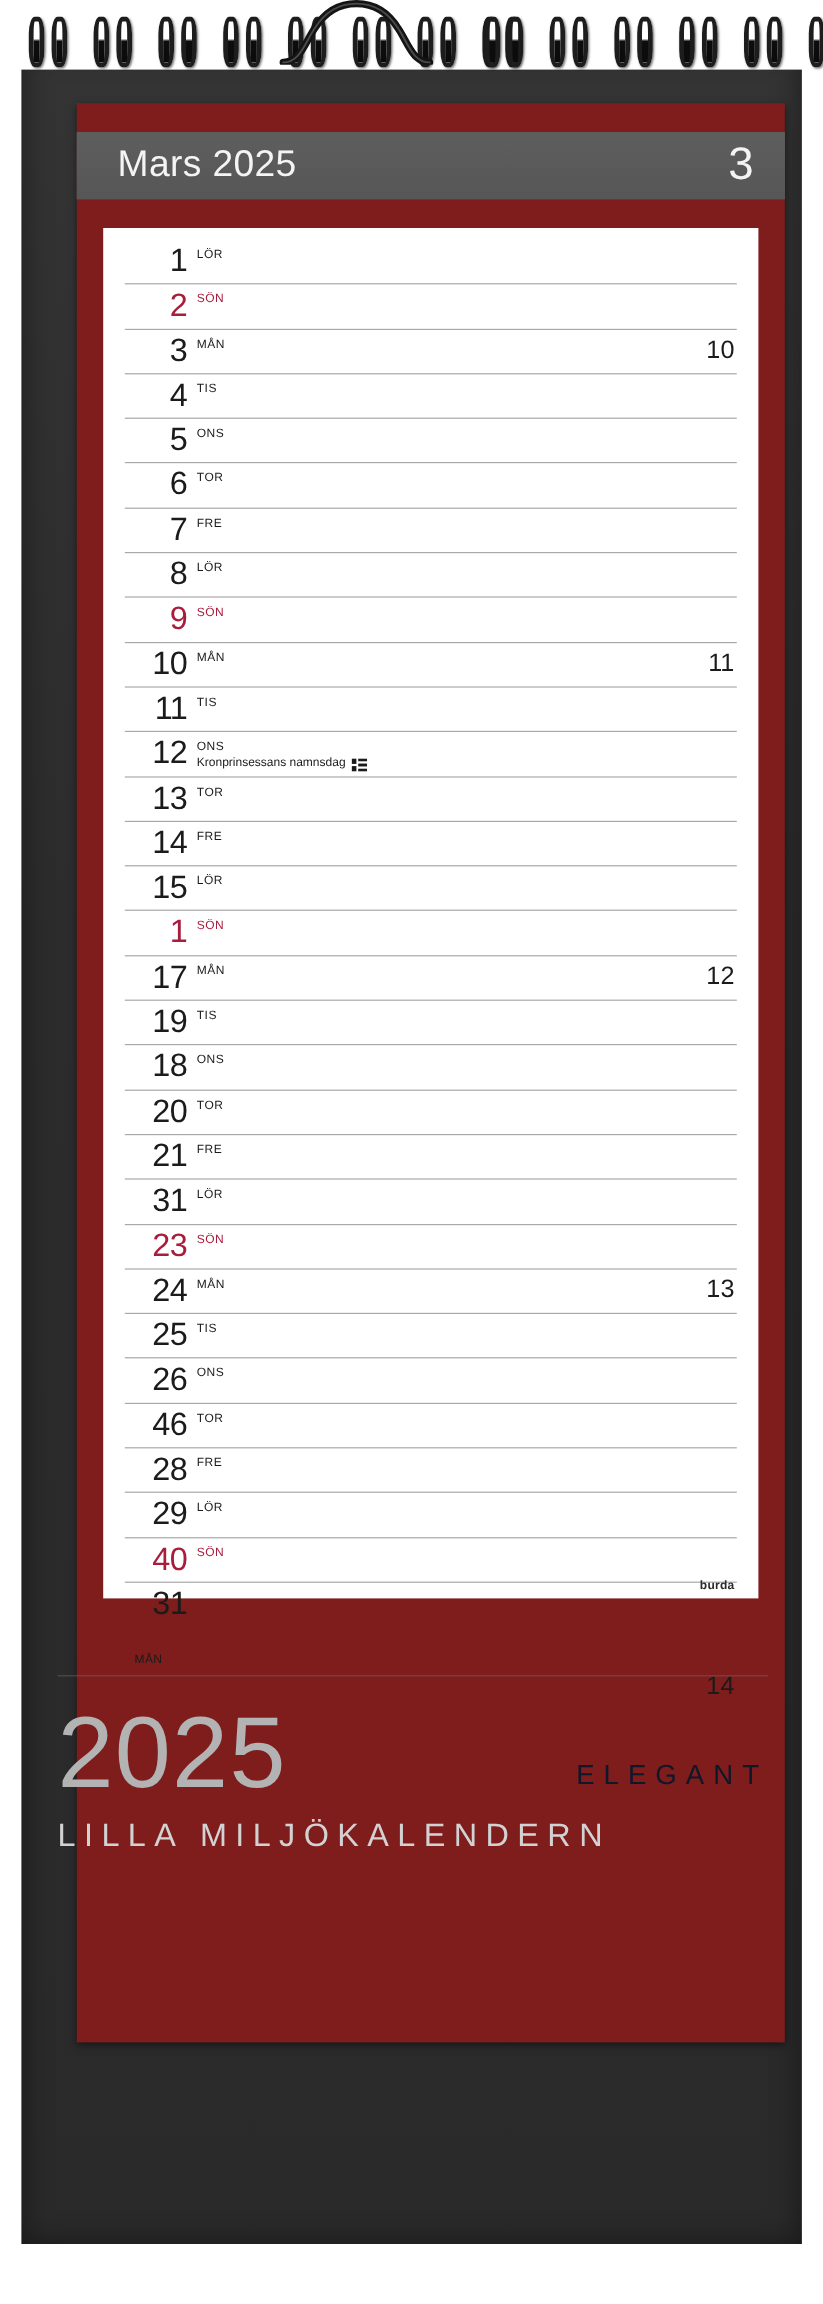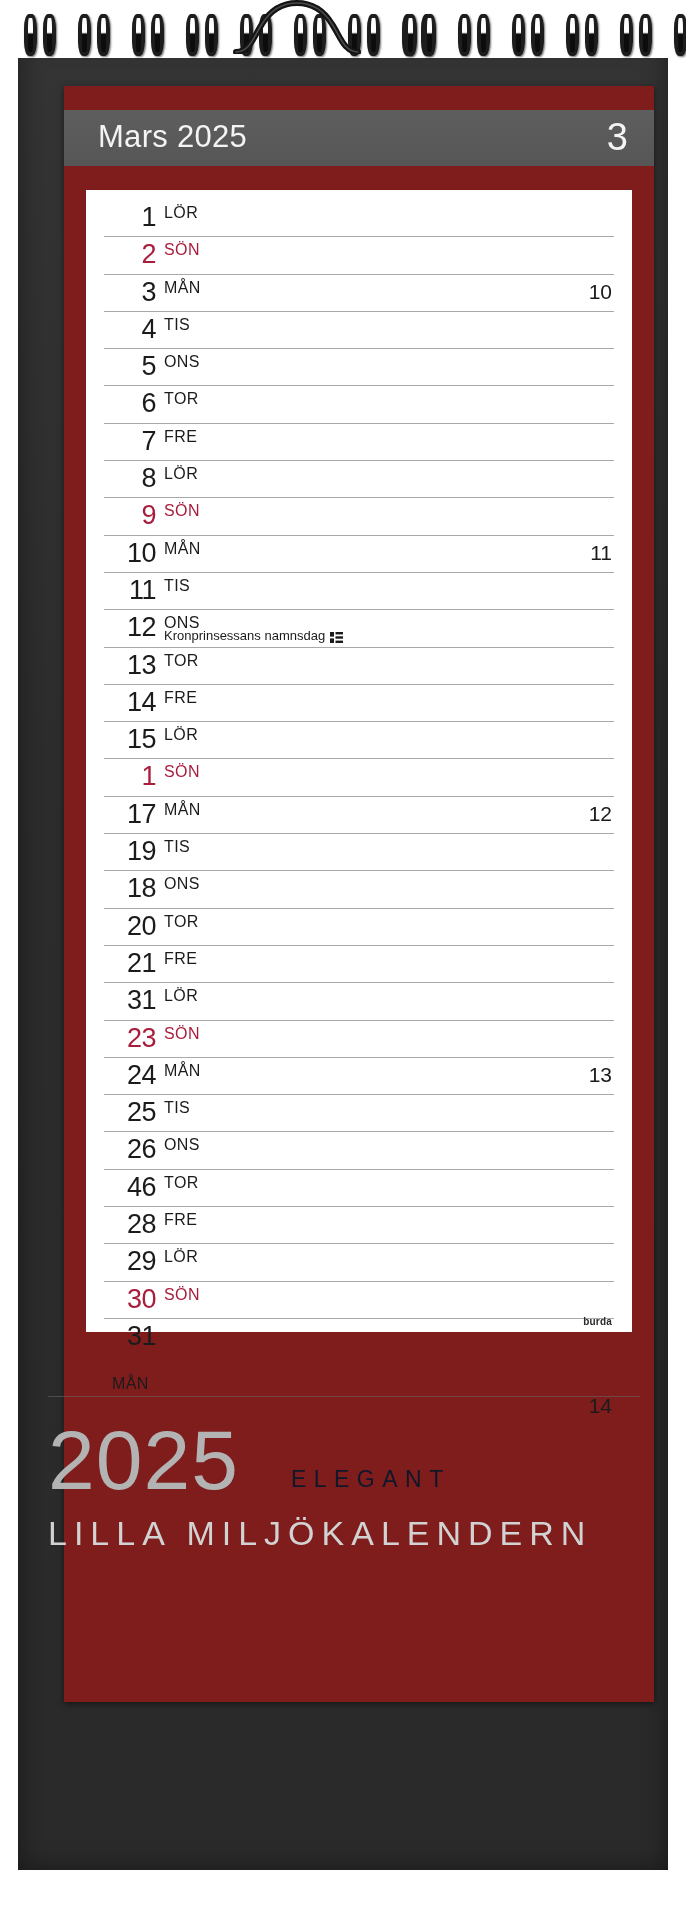--- a/index.html
+++ b/index.html
@@ -137,7 +137,7 @@
   }
   .day-abbr {
     margin-left: 8px;
-    font-size: 16px;
+    font-size: 10px;
     line-height: 15px;
     letter-spacing: .4px;
     color: #1b1b1b;

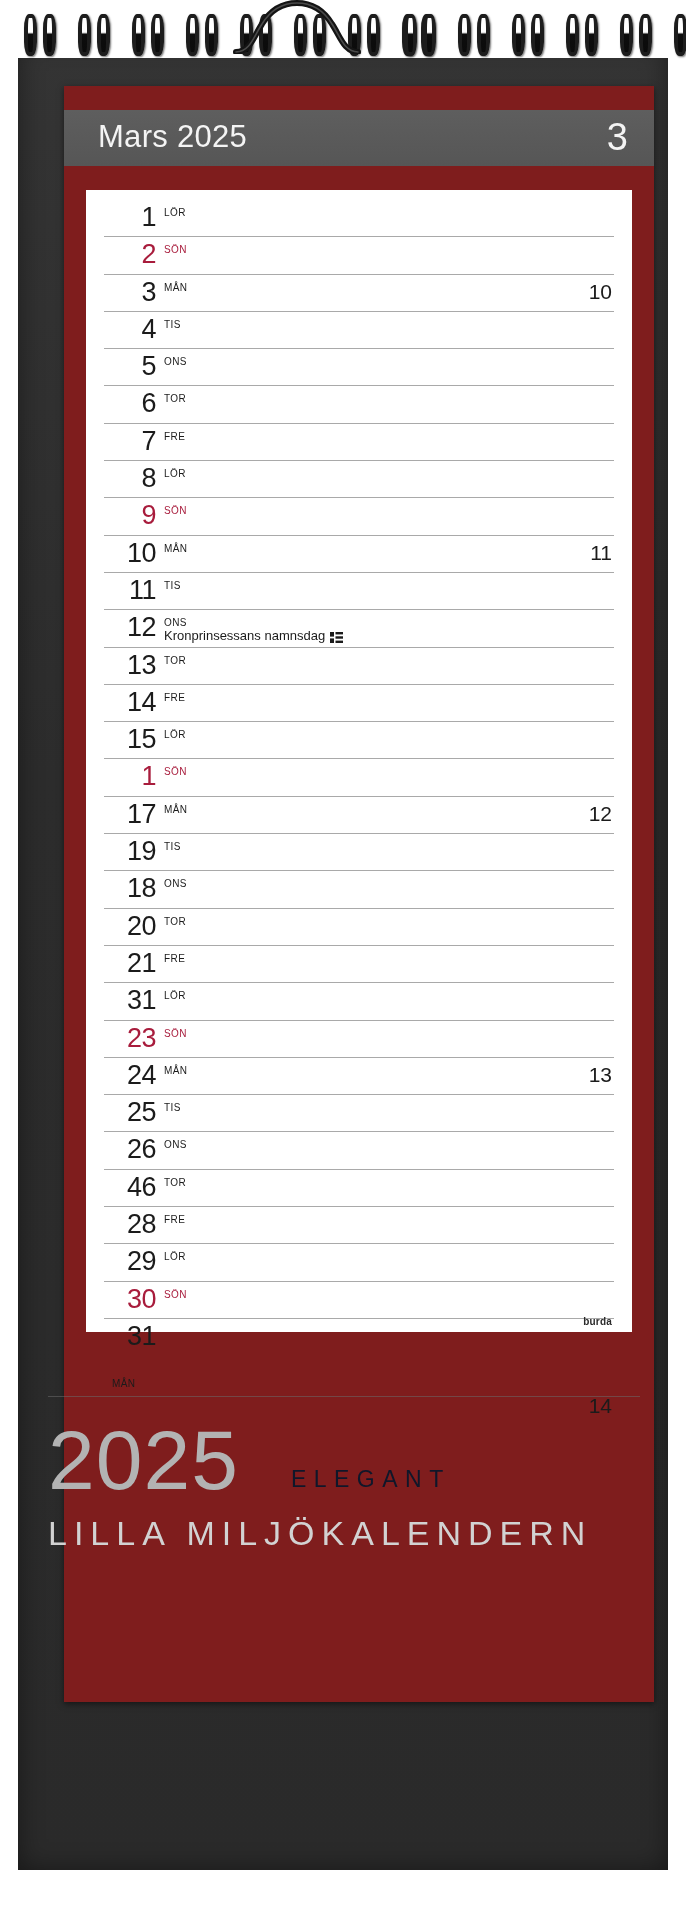--- a/index.html
+++ b/index.html
@@ -148,7 +148,7 @@
     position: absolute;
     left: 60px;
     top: 19px;
-    font-size: 13px;
+    font-size: 10px;
     line-height: 14px;
     color: #1b1b1b;
     display: flex;

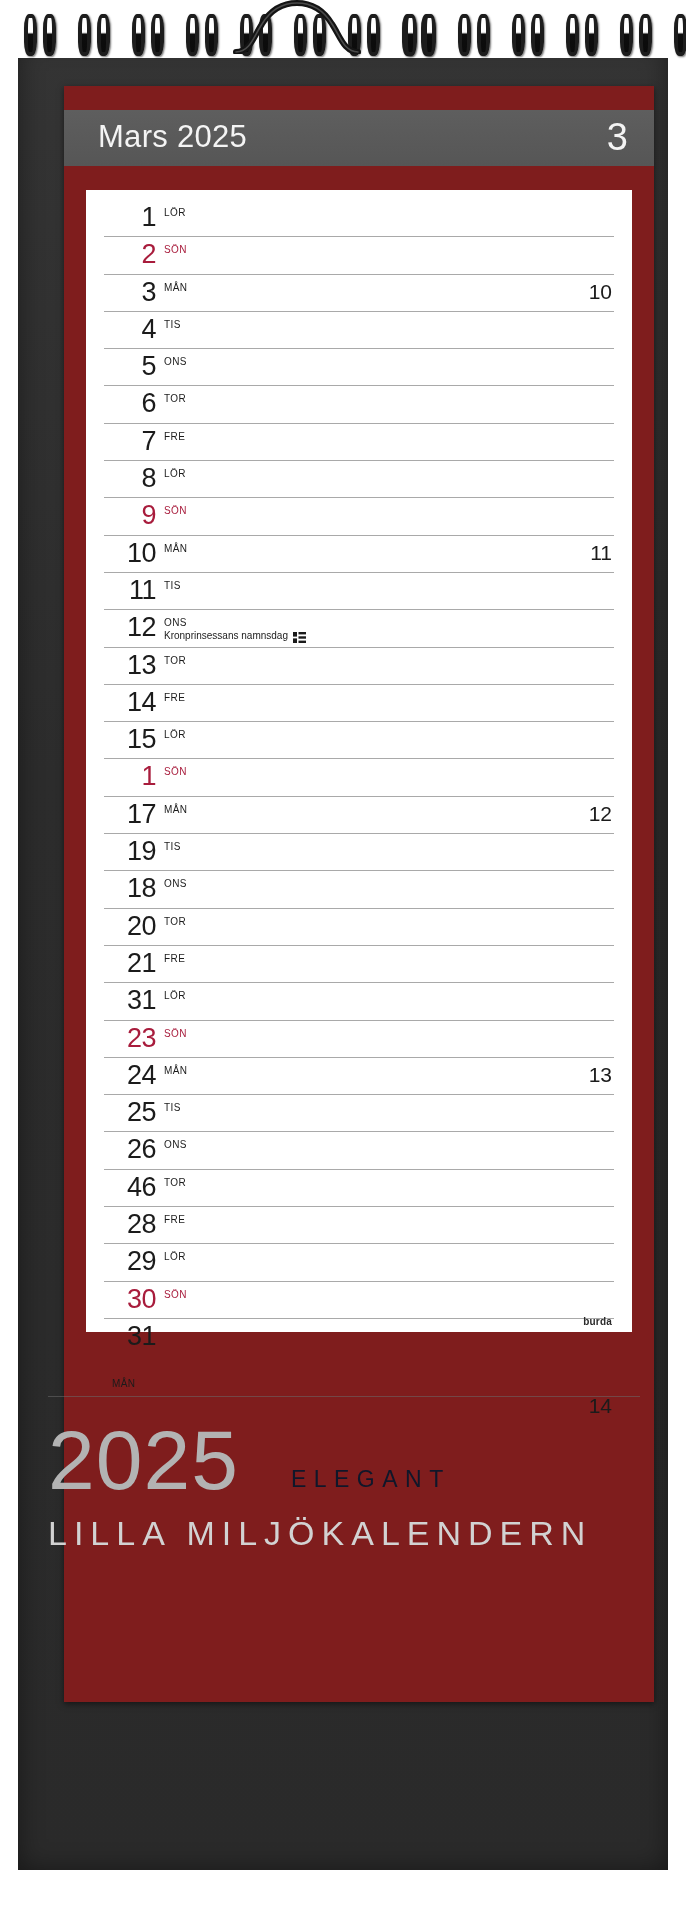--- a/index.html
+++ b/index.html
@@ -430,7 +430,7 @@
             <span class="day-abbr">LÖR</span>
           </div>
           <div class="day-row sunday">
-            <span class="day-num">30</span>
+            <span class="day-num">40</span>
             <span class="day-abbr">SÖN</span>
           </div>
           <div class="day-row">

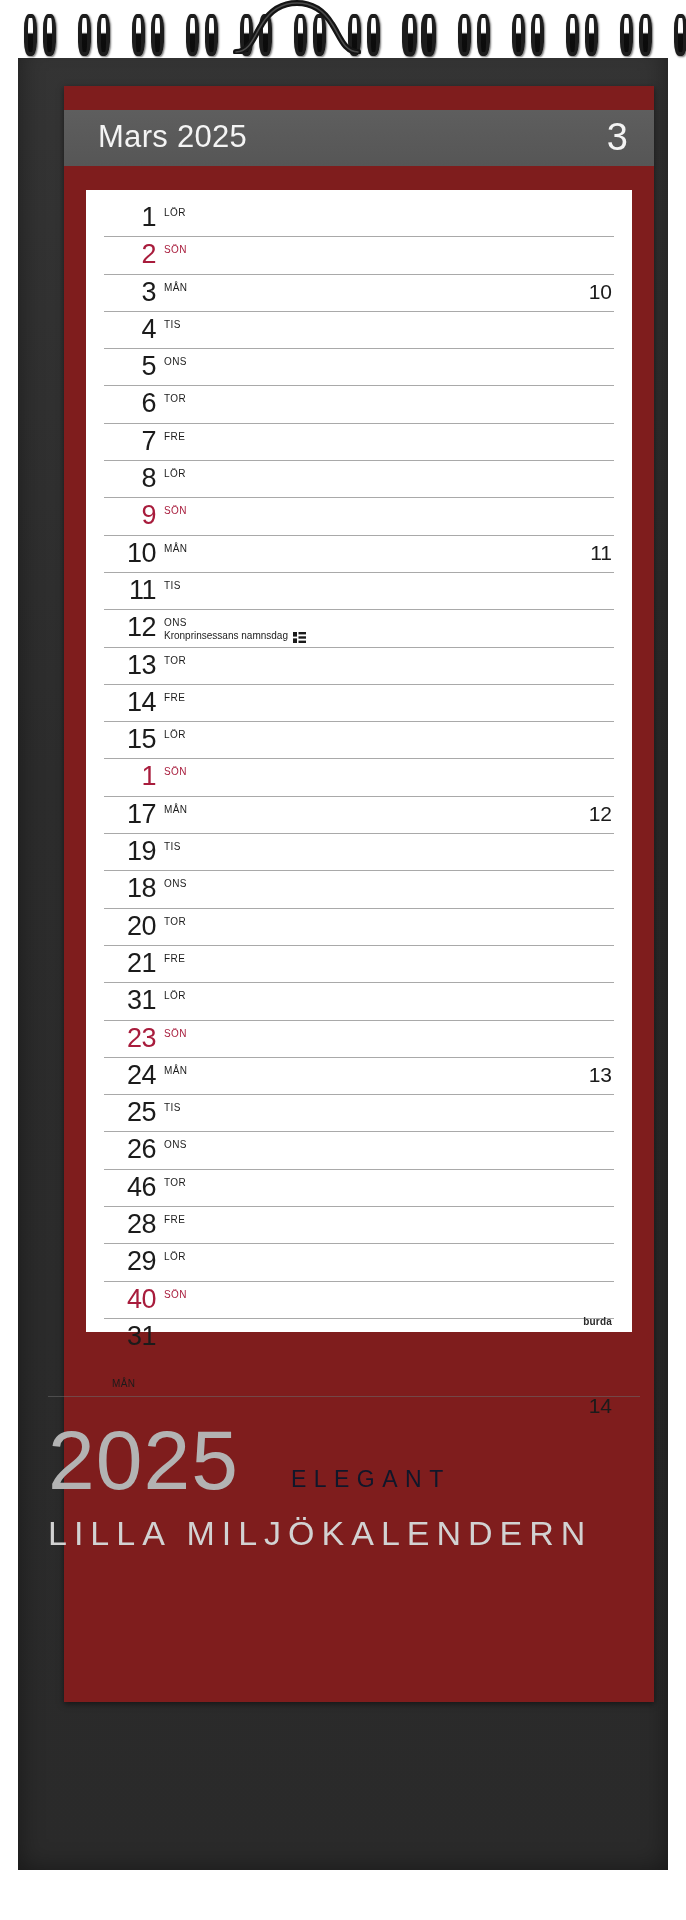--- a/index.html
+++ b/index.html
@@ -207,7 +207,7 @@
     width: 592px;
     display: flex;
     align-items: flex-end;
-    justify-content: flex-start;
+    justify-content: space-between;
   }
   .brand-year {
     font-size: 84px;

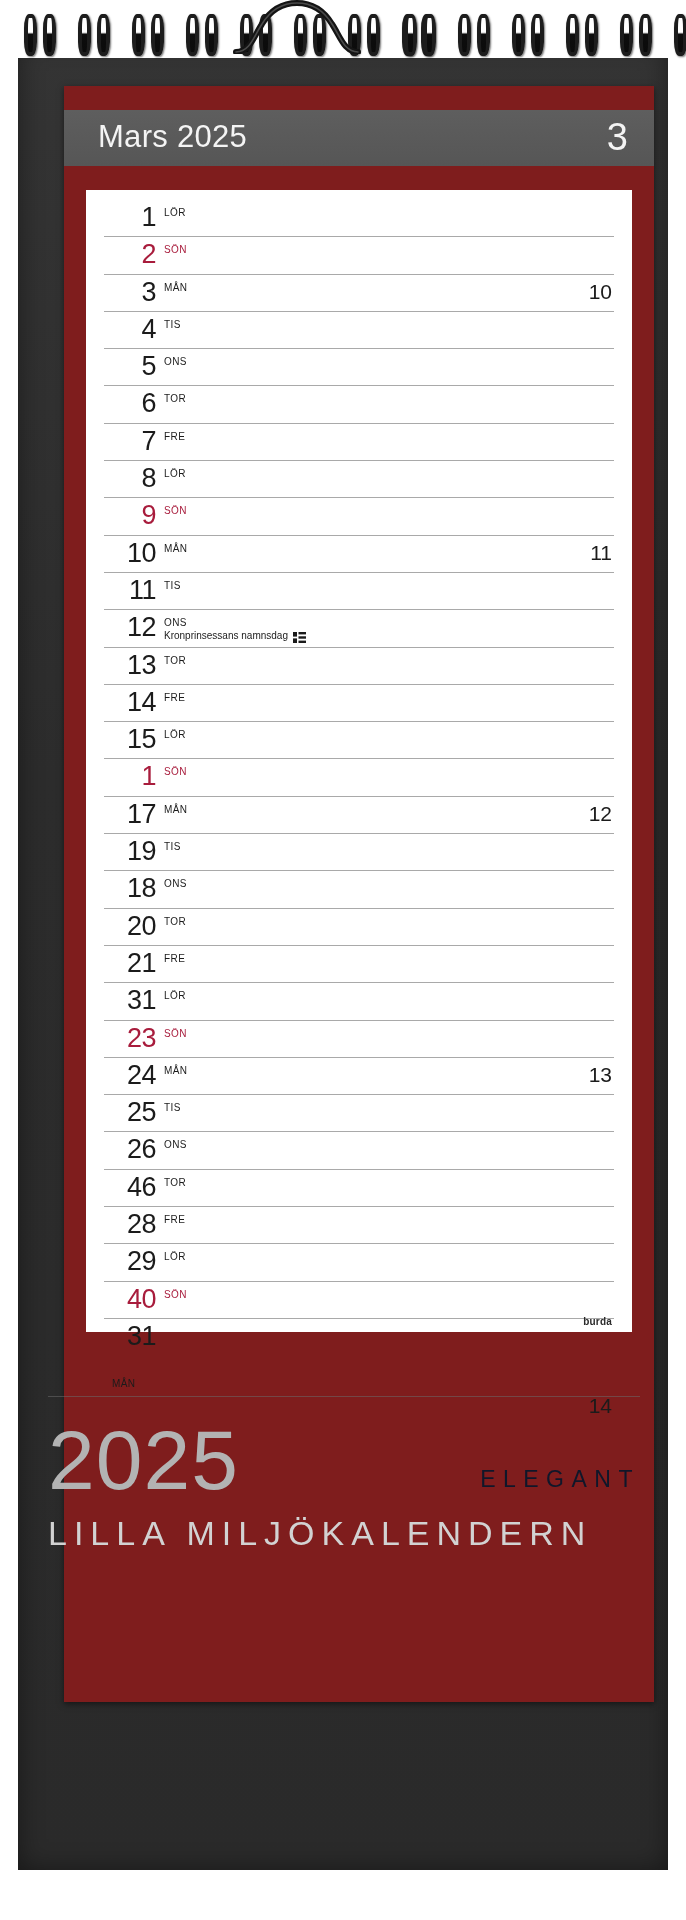--- a/index.html
+++ b/index.html
@@ -227,7 +227,7 @@
   .brand-row2 {
     position: absolute;
     left: 0; top: 118px;
-    font-size: 34px;
+    font-size: 27px;
     letter-spacing: 7px;
     color: #d2d2d2;
     font-weight: 300;

